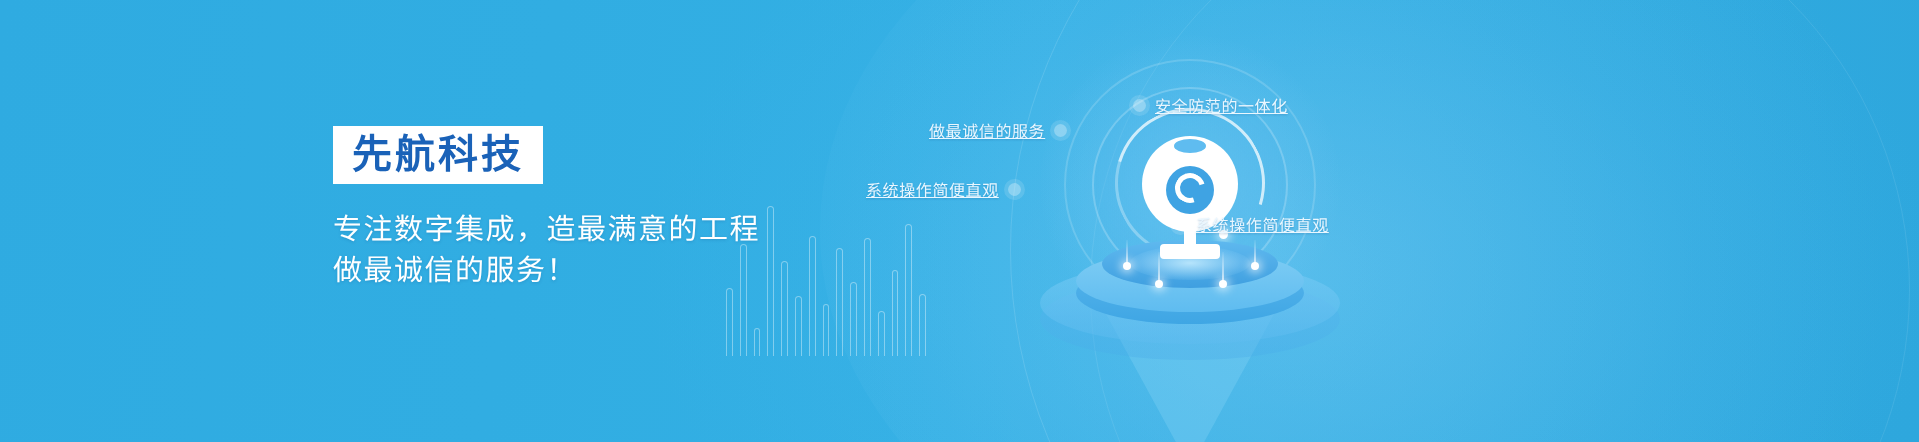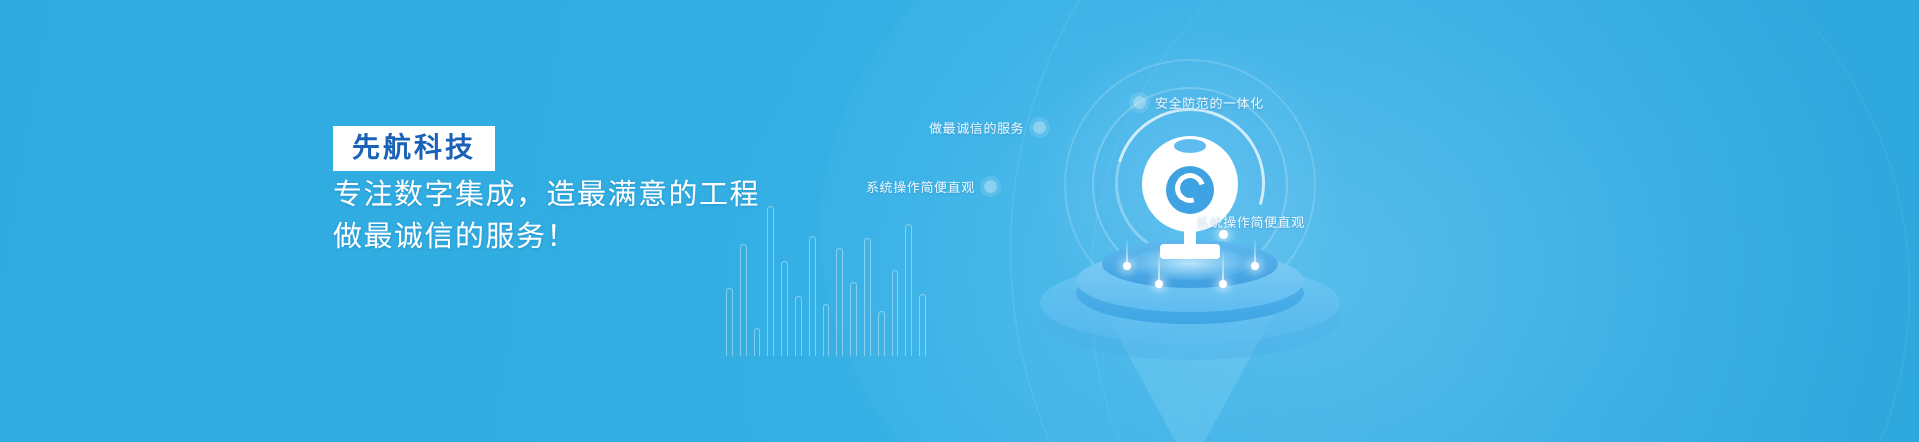--- a/index.html
+++ b/index.html
@@ -239,9 +239,10 @@
     gap:9px;
     white-space:nowrap;
     color:#eaf7ff;
-    font-size:13px;
+    font-size:16px;
     letter-spacing:0.6px;
     text-shadow:0 1px 2px rgba(20,90,150,0.30);
+    text-decoration:underline;
   }
   .label .dot{
     width:13px; height:13px;

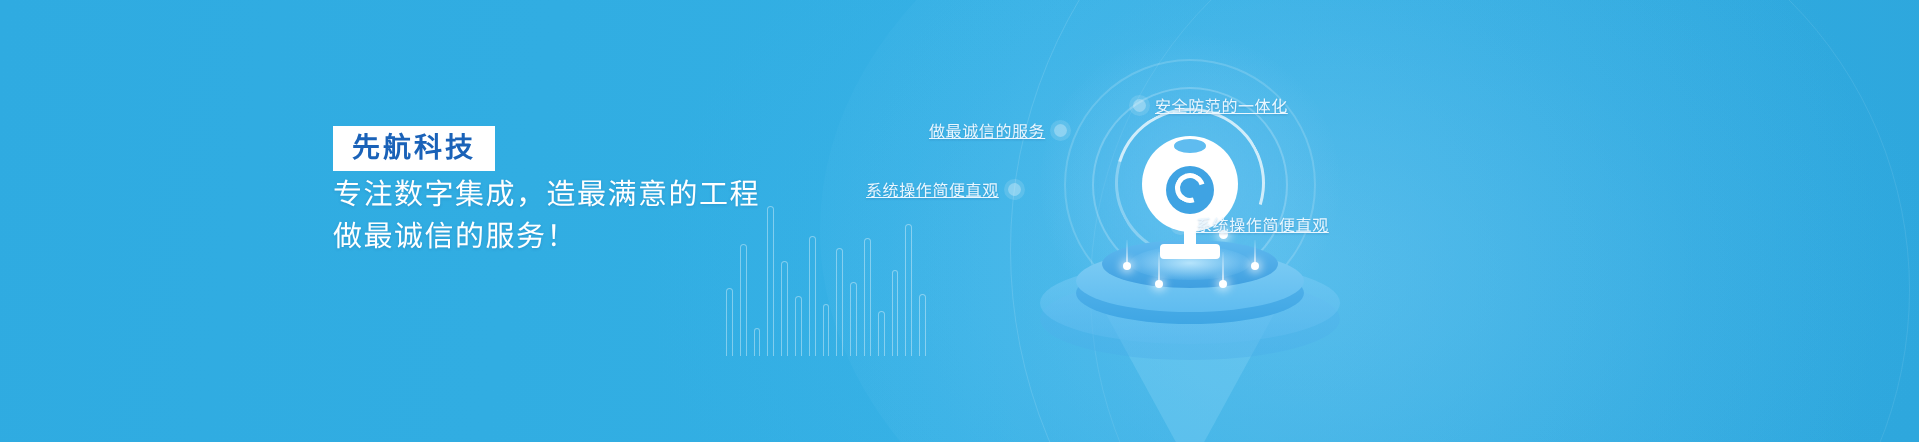--- a/index.html
+++ b/index.html
@@ -53,7 +53,7 @@
     line-height:1;
   }
   .title-box .title-text{
-    font-size:28px;
+    font-size:40px;
     font-weight:700;
     color:#1a62b8;
     letter-spacing:3px;

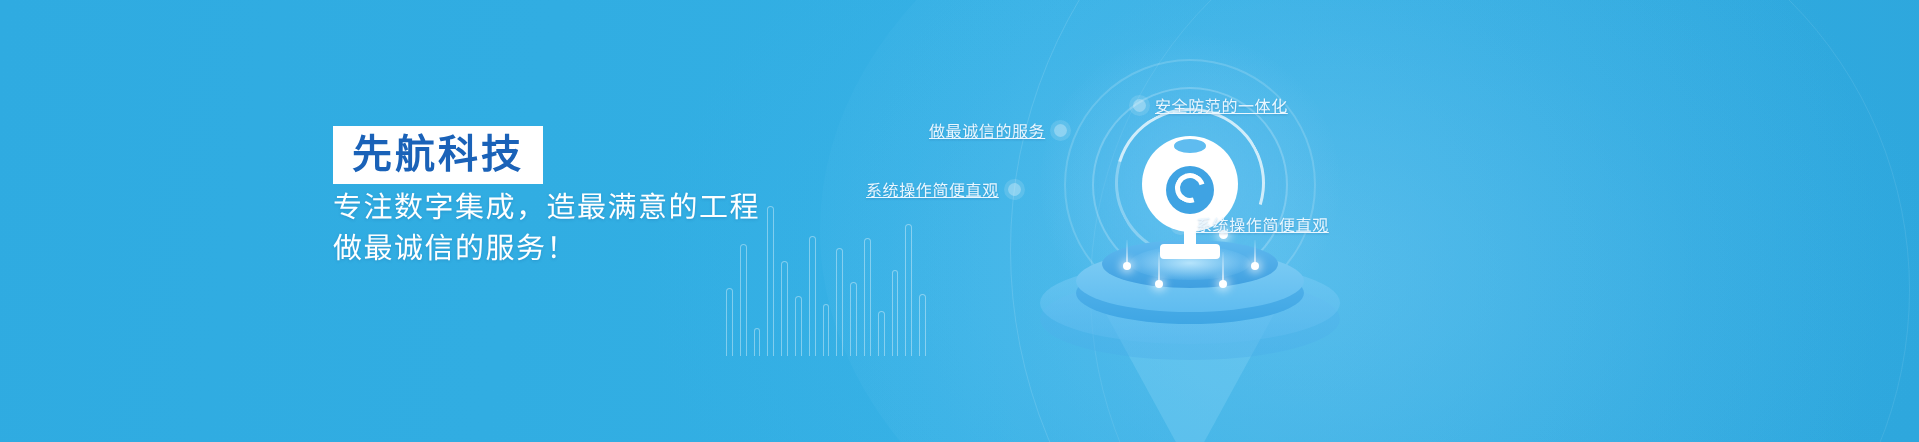--- a/index.html
+++ b/index.html
@@ -62,7 +62,7 @@
     font-family:"Liberation Sans","DejaVu Sans",sans-serif;
   }
   .subtitle{
-    margin-top:3px;
+    margin-top:25px;
     color:#ffffff;
     font-size:29px;
     line-height:1.42;

